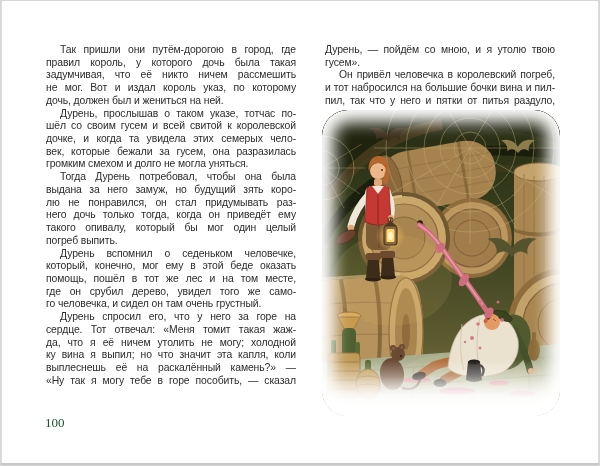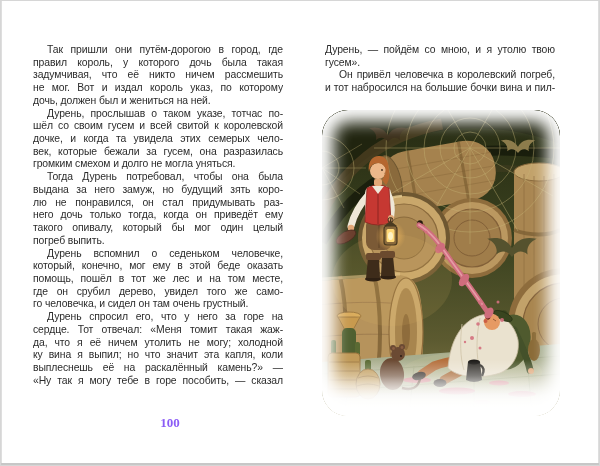--- a/index.html
+++ b/index.html
@@ -17,7 +17,7 @@
   }
   .line.end{text-align-last:left;}
   .para.indent .line:first-child{padding-left:14px;}
-  #left-text{left:33px;top:44px;width:250px;}
+  #left-text{left:46px;top:44px;width:250px;}
   #right-text{left:325px;top:44px;width:230px;}
   .pagenum{
     position:absolute;left:45px;top:415px;width:250px;text-align:center;

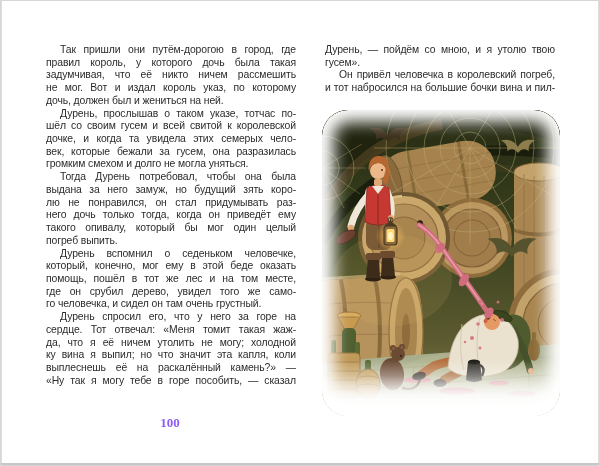--- a/index.html
+++ b/index.html
@@ -94,6 +94,7 @@
         <div class="para indent">
           <div class="line">Он привёл человечка в королевский погреб,</div>
           <div class="line">и тот набросился на большие бочки вина и пил-</div>
+          <div class="line">пил, так что у него и пятки от питья раздуло,</div>
         </div>
       </div>
 

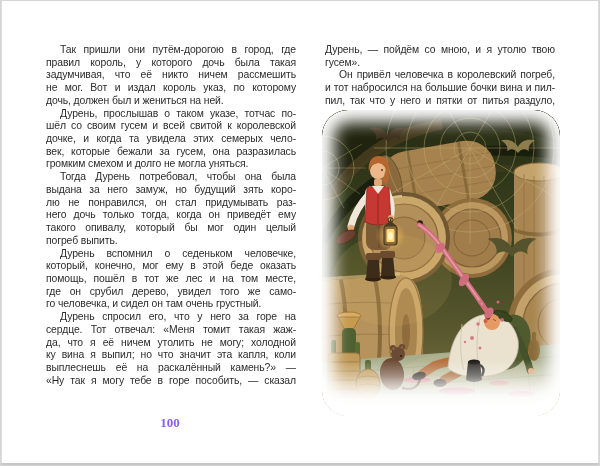--- a/index.html
+++ b/index.html
@@ -20,8 +20,8 @@
   #left-text{left:46px;top:44px;width:250px;}
   #right-text{left:325px;top:44px;width:230px;}
   .pagenum{
-    position:absolute;left:45px;top:415px;width:250px;text-align:center;
-    font-family:"Liberation Serif","DejaVu Serif",serif;font-weight:bold;font-size:13px;color:#8b5cf6;
+    position:absolute;left:45px;top:415px;width:250px;text-align:left;
+    font-family:"Liberation Serif","DejaVu Serif",serif;font-weight:normal;font-size:13px;color:#14532d;
   }
   .illus{
     position:absolute;left:322px;top:110px;width:238px;height:306px;

